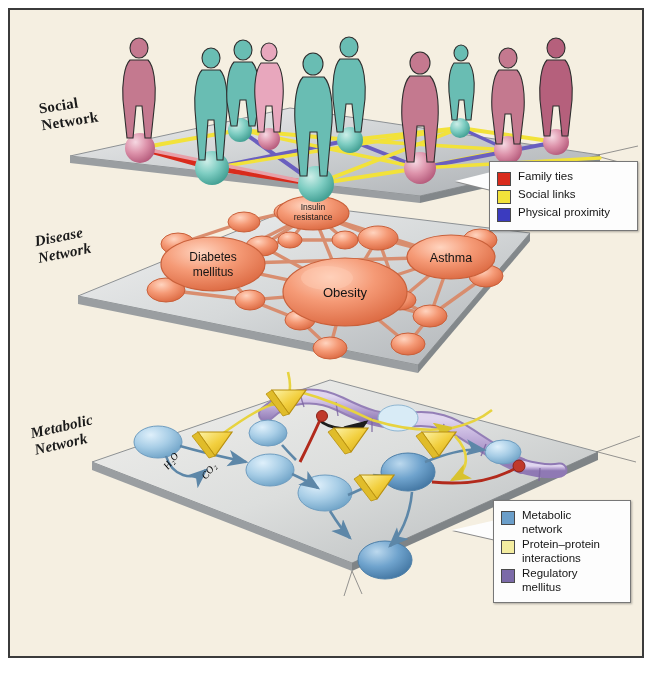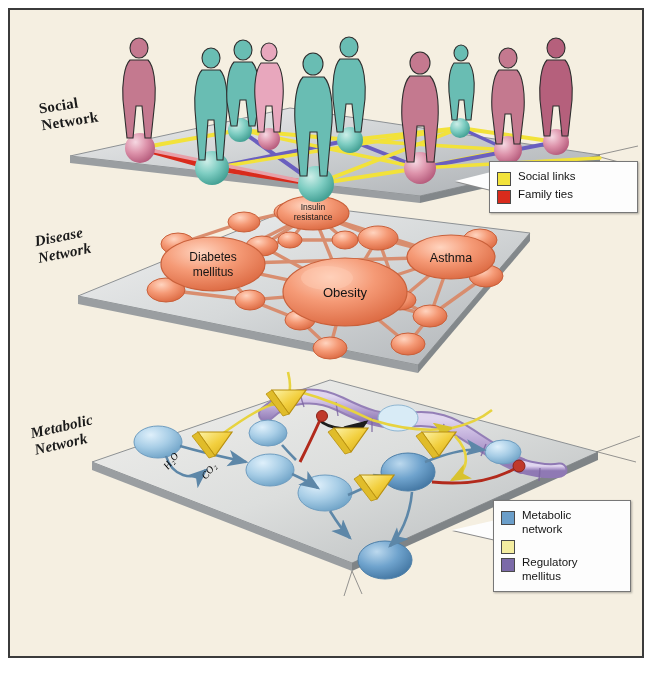--- a/index.html
+++ b/index.html
@@ -402,12 +402,12 @@
 
   <div class="legend" id="legend-social">
     <div class="row">
+      <span class="sw" style="background:#d92b1c"></span>
+      <span class="ltext">Family ties</span>
+    </div>
+    <div class="row">
       <span class="sw" style="background:#f2e23a"></span>
       <span class="ltext">Social links</span>
-    </div>
-    <div class="row">
-      <span class="sw" style="background:#d92b1c"></span>
-      <span class="ltext">Family ties</span>
     </div>
   </div>
 

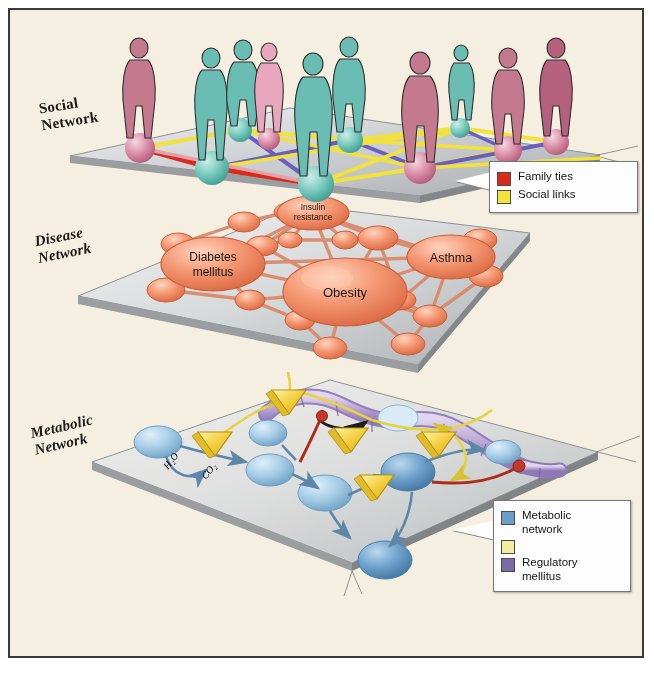--- a/index.html
+++ b/index.html
@@ -409,6 +409,10 @@
       <span class="sw" style="background:#f2e23a"></span>
       <span class="ltext">Social links</span>
     </div>
+    <div class="row">
+      <span class="sw" style="background:#3b3bbf"></span>
+      <span class="ltext">Physical proximity</span>
+    </div>
   </div>
 
   <div class="legend" id="legend-metabolic">

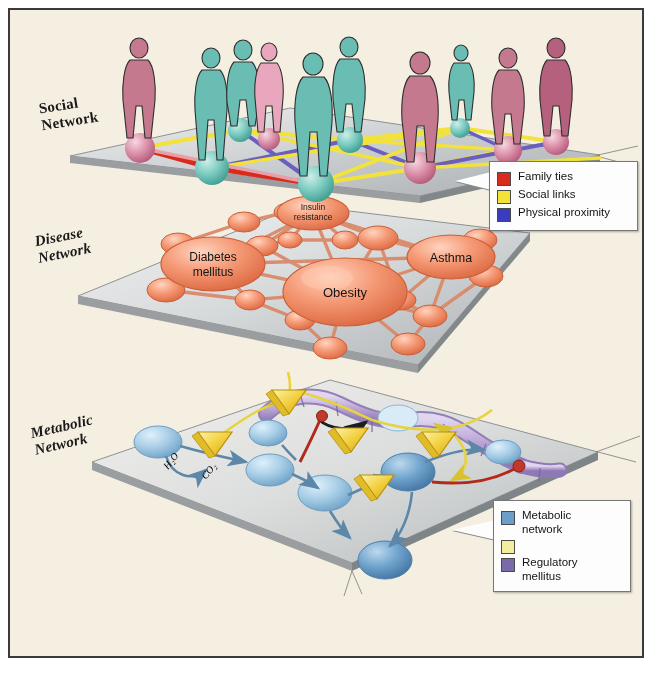--- a/index.html
+++ b/index.html
@@ -423,6 +423,8 @@
     </div>
     <div class="row">
       <span class="sw" style="background:#f4eda0"></span>
+      <span class="ltext">Protein–protein
+interactions</span>
     </div>
     <div class="row">
       <span class="sw" style="background:#7b6aa8"></span>

